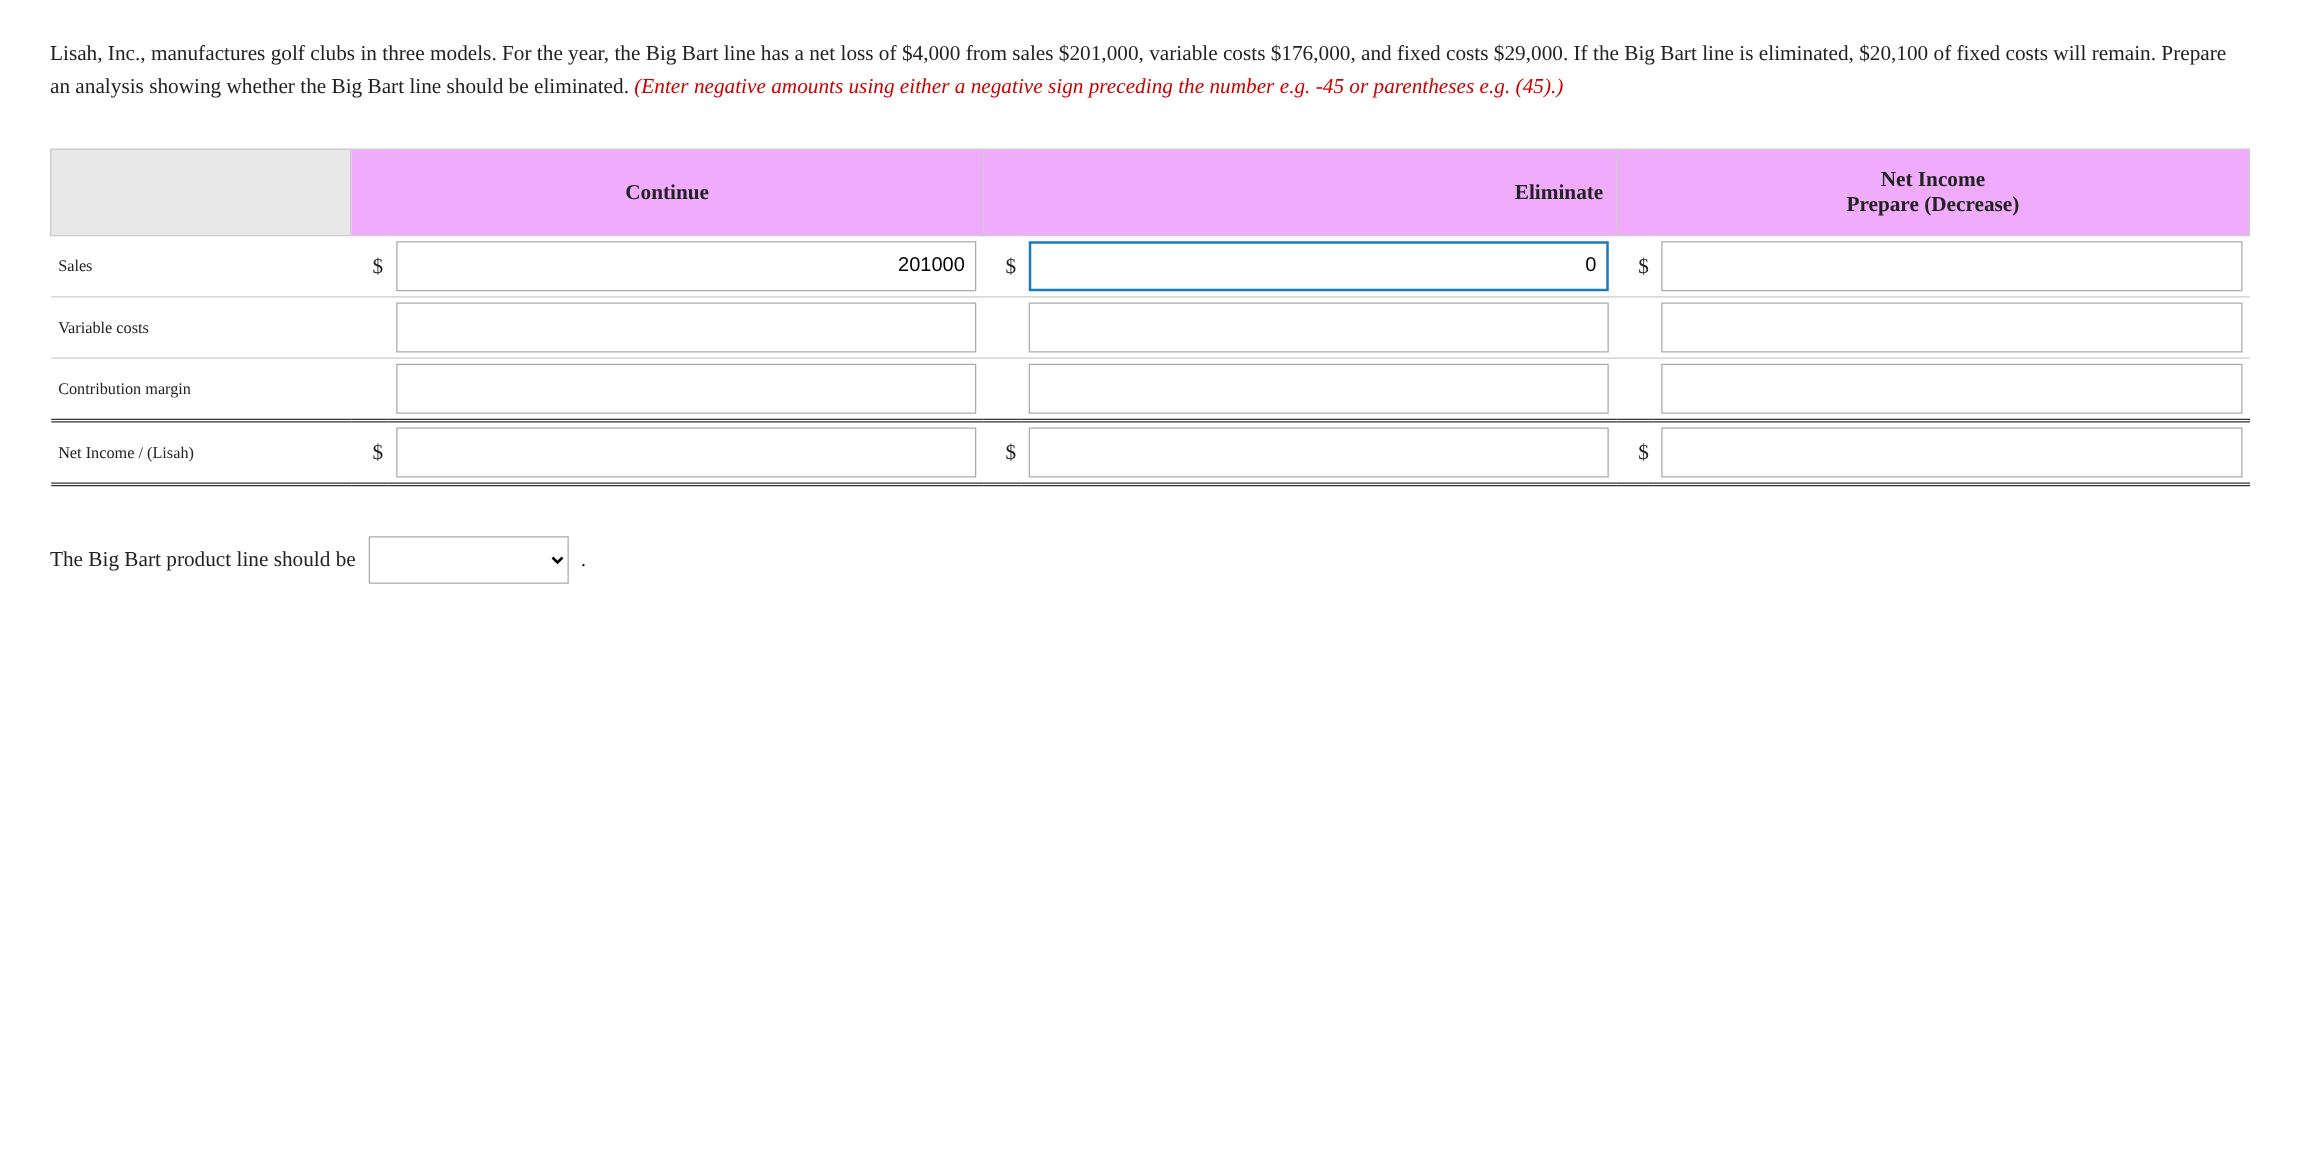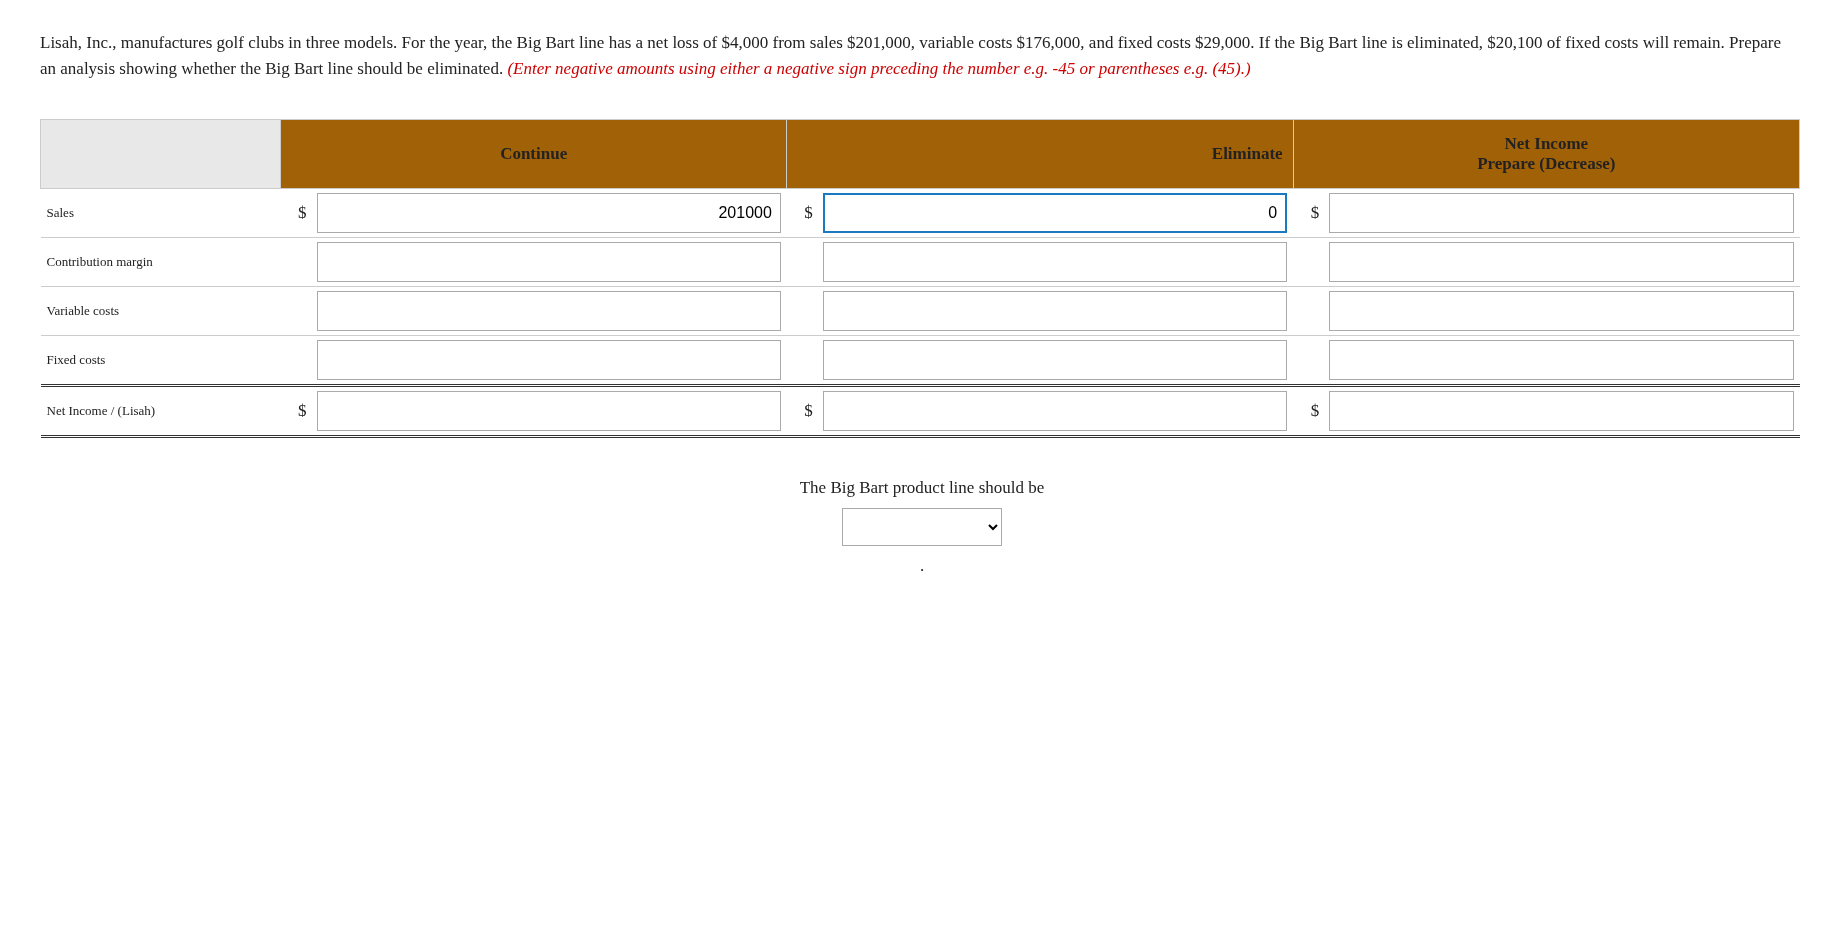--- a/index.html
+++ b/index.html
@@ -42,7 +42,7 @@
     }
 
     thead tr {
-      background-color: #a16207;
+      background-color: #f0abfc;
     }
 
     thead th {

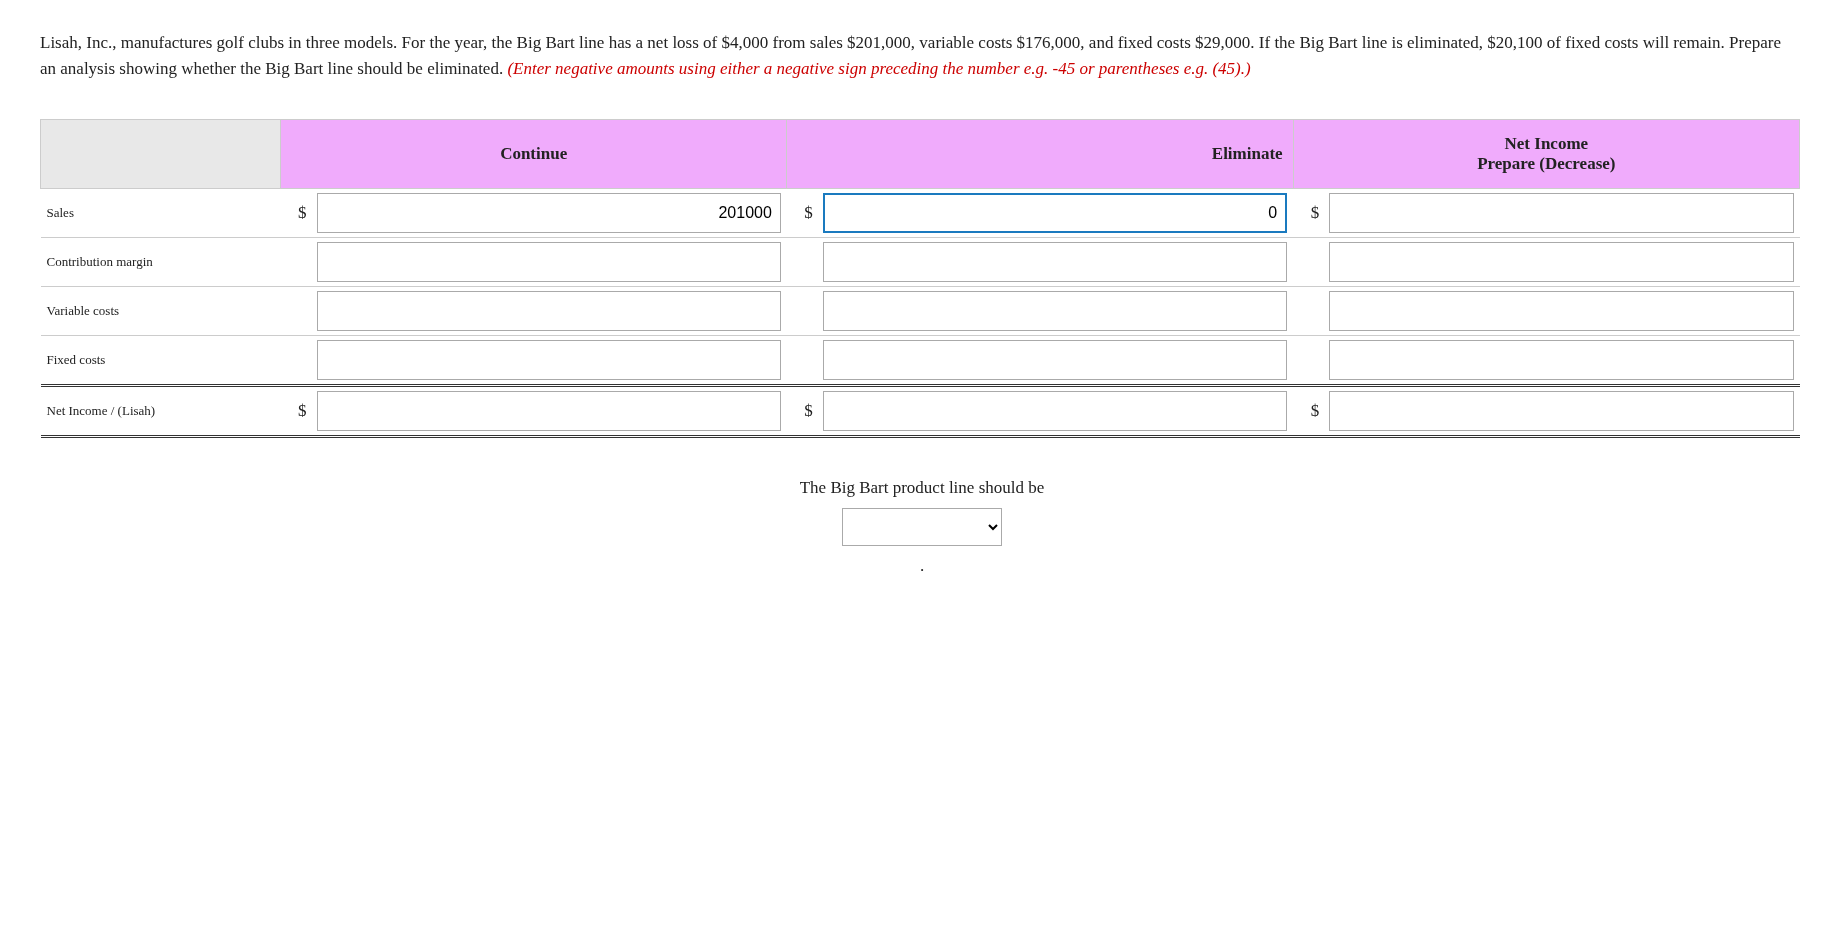--- a/index.html
+++ b/index.html
@@ -174,16 +174,16 @@
           <td class="input-cell"><input type="text" class="input-field" style=""></td>
         </tr>
         <tr>
+          <td class="row-label">Variable costs</td>
+          <td class="dollar-sign"></td>
+          <td class="input-cell"><input type="text" class="input-field" style=""></td>
+          <td class="dollar-sign"></td>
+          <td class="input-cell"><input type="text" class="input-field" style=""></td>
+          <td class="dollar-sign"></td>
+          <td class="input-cell"><input type="text" class="input-field" style=""></td>
+        </tr>
+        <tr>
           <td class="row-label">Contribution margin</td>
-          <td class="dollar-sign"></td>
-          <td class="input-cell"><input type="text" class="input-field" style=""></td>
-          <td class="dollar-sign"></td>
-          <td class="input-cell"><input type="text" class="input-field" style=""></td>
-          <td class="dollar-sign"></td>
-          <td class="input-cell"><input type="text" class="input-field" style=""></td>
-        </tr>
-        <tr>
-          <td class="row-label">Variable costs</td>
           <td class="dollar-sign"></td>
           <td class="input-cell"><input type="text" class="input-field" style=""></td>
           <td class="dollar-sign"></td>

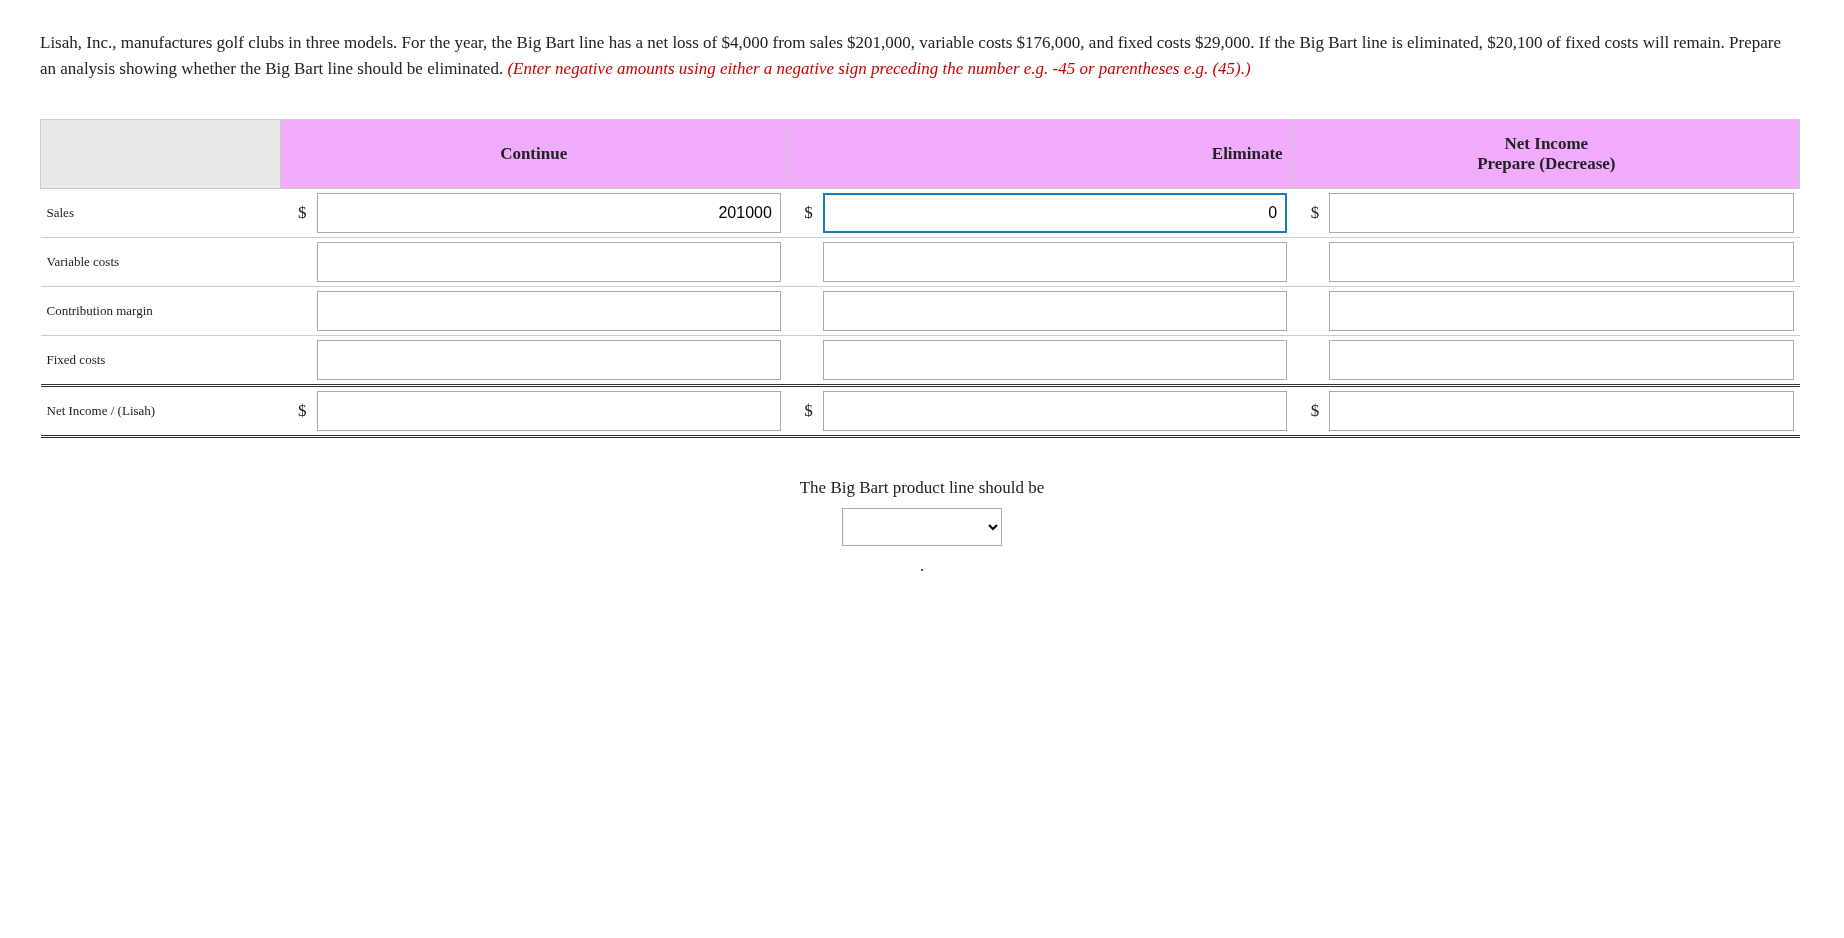--- a/index.html
+++ b/index.html
@@ -191,15 +191,6 @@
           <td class="dollar-sign"></td>
           <td class="input-cell"><input type="text" class="input-field" style=""></td>
         </tr>
-        <tr>
-          <td class="row-label">Fixed costs</td>
-          <td class="dollar-sign"></td>
-          <td class="input-cell"><input type="text" class="input-field" style=""></td>
-          <td class="dollar-sign"></td>
-          <td class="input-cell"><input type="text" class="input-field" style=""></td>
-          <td class="dollar-sign"></td>
-          <td class="input-cell"><input type="text" class="input-field" style=""></td>
-        </tr>
         <tr class="net-income-row">
           <td class="row-label">Net Income / (Lisah)</td>
           <td class="dollar-sign">$</td>

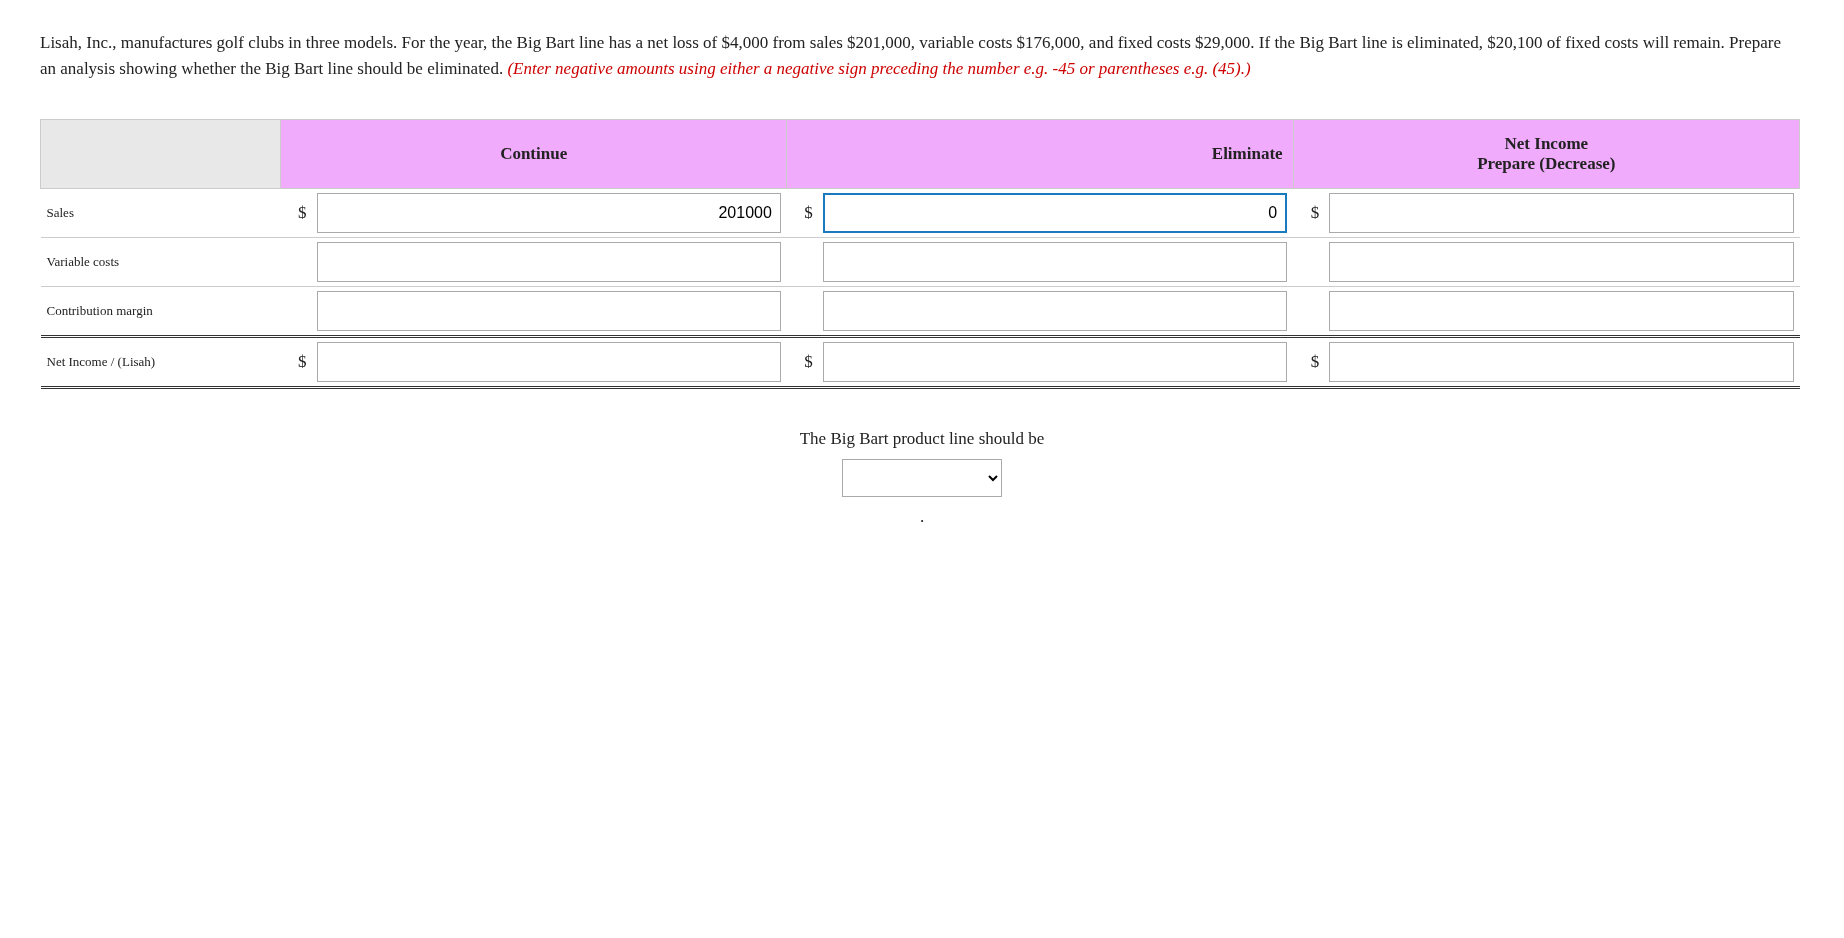--- a/index.html
+++ b/index.html
@@ -128,7 +128,6 @@
       align-items: center;
       gap: 10px;
       font-size: 17px;
-      flex-direction: column;
     }
 
     .bottom-section select {

